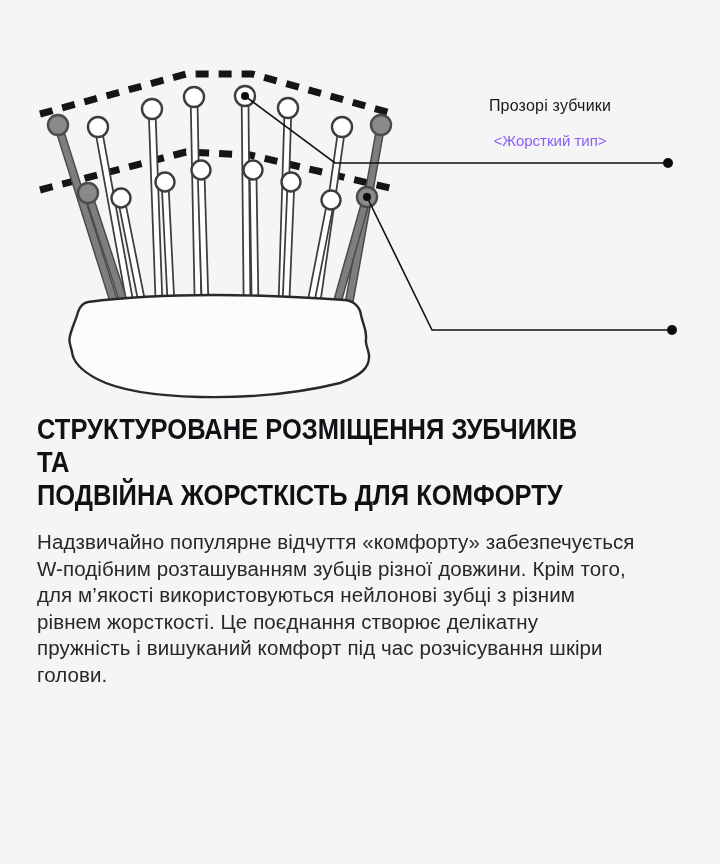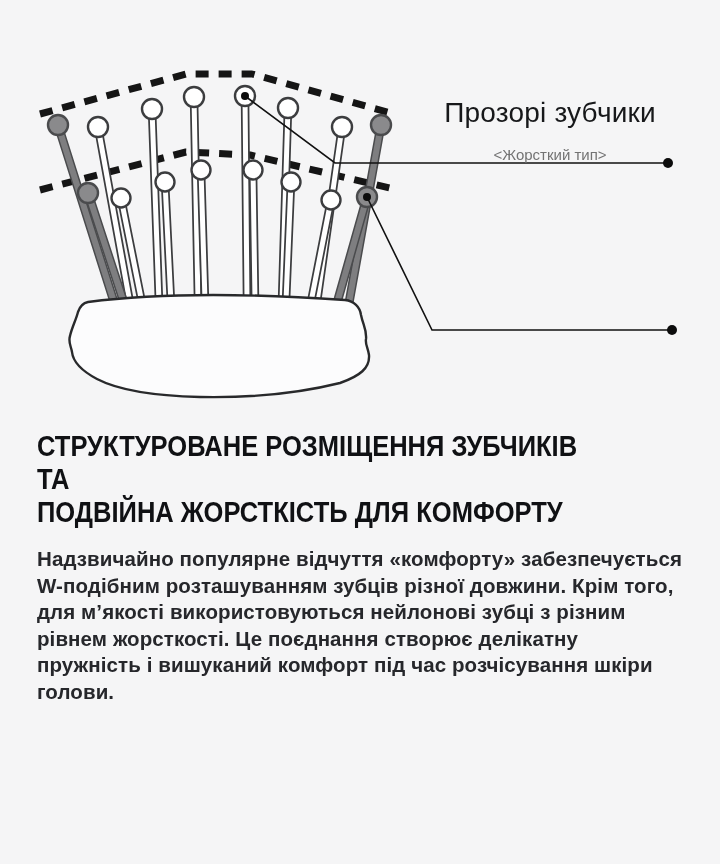--- a/index.html
+++ b/index.html
@@ -30,7 +30,7 @@
   .leader{fill:none;stroke:#111;stroke-width:1.6;}
   .leader-dot{fill:#0c0c0c;}
   .callout{position:absolute;left:429px;width:242px;text-align:center;}
-  .callout-title{font-size:28px;font-weight:500;letter-spacing:.2px;color:#17181a;}
+  .callout-title{font-size:16px;font-weight:500;letter-spacing:.2px;color:#17181a;}
   .callout-sub{font-size:15px;font-weight:400;color:#737373;margin-top:17px;}
   .article{position:absolute;left:0;right:0;top:430px;padding:0 37px;}
   .article h1{

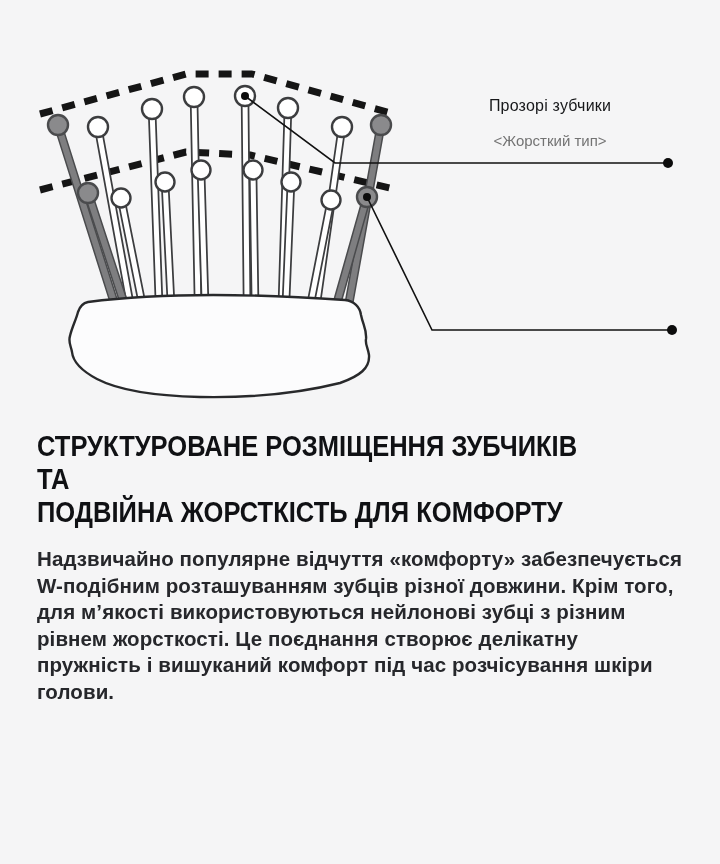--- a/index.html
+++ b/index.html
@@ -31,7 +31,7 @@
   .leader-dot{fill:#0c0c0c;}
   .callout{position:absolute;left:429px;width:242px;text-align:center;}
   .callout-title{font-size:16px;font-weight:500;letter-spacing:.2px;color:#17181a;}
-  .callout-sub{font-size:15px;font-weight:400;color:#737373;margin-top:17px;}
+  .callout-sub{font-size:15px;font-weight:400;color:#8b5cf6;margin-top:17px;}
   .article{position:absolute;left:0;right:0;top:430px;padding:0 37px;}
   .article h1{
     margin:0;font-size:29px;line-height:33px;font-weight:700;color:#101114;

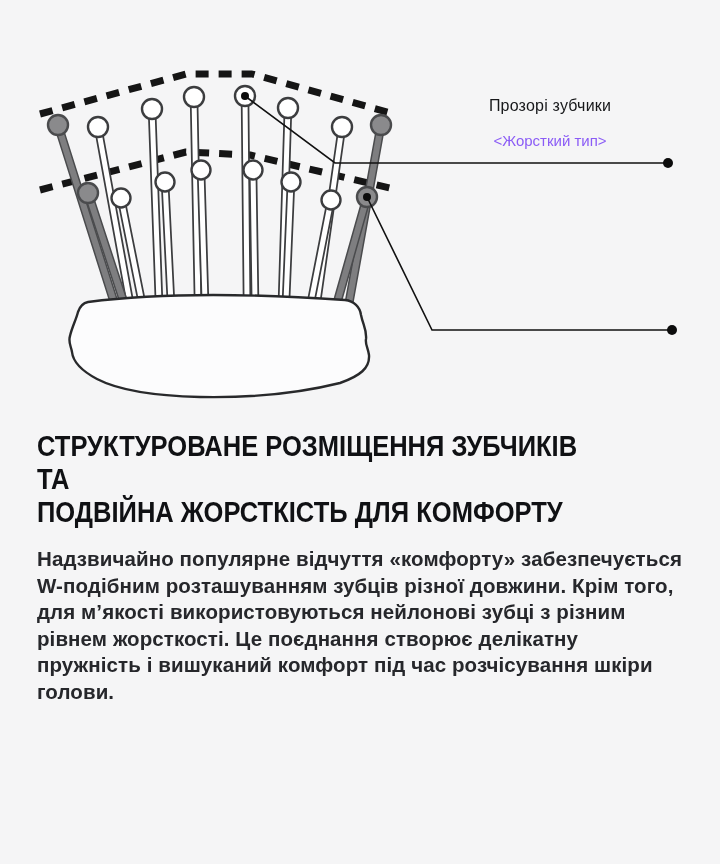--- a/index.html
+++ b/index.html
@@ -32,7 +32,7 @@
   .callout{position:absolute;left:429px;width:242px;text-align:center;}
   .callout-title{font-size:16px;font-weight:500;letter-spacing:.2px;color:#17181a;}
   .callout-sub{font-size:15px;font-weight:400;color:#8b5cf6;margin-top:17px;}
-  .article{position:absolute;left:0;right:0;top:430px;padding:0 37px;}
+  .article{position:absolute;left:0;right:0;top:413px;padding:0 37px;}
   .article h1{
     margin:0;font-size:29px;line-height:33px;font-weight:700;color:#101114;
     white-space:pre-line;transform:scaleX(.88);transform-origin:left top;

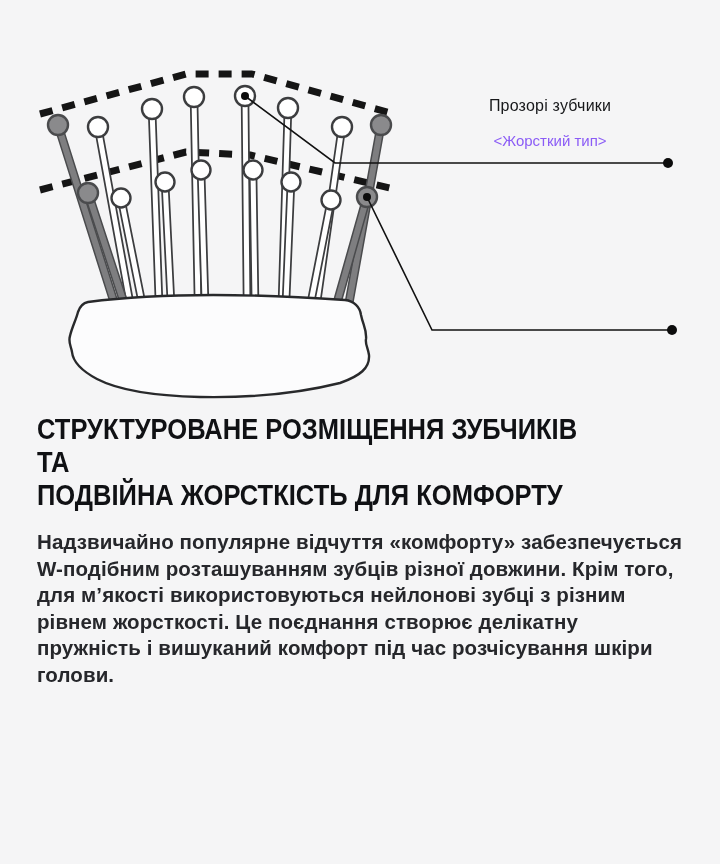--- a/index.html
+++ b/index.html
@@ -39,7 +39,7 @@
     letter-spacing:0;
   }
   .article p{
-    margin:0;font-size:20.5px;line-height:26.5px;font-weight:700;color:#26272b;
+    margin:0;font-size:20.5px;line-height:26.5px;font-weight:400;color:#26272b;
     white-space:pre-line;letter-spacing:.1px;
   }
   .article p.p1{margin-top:17px;}

